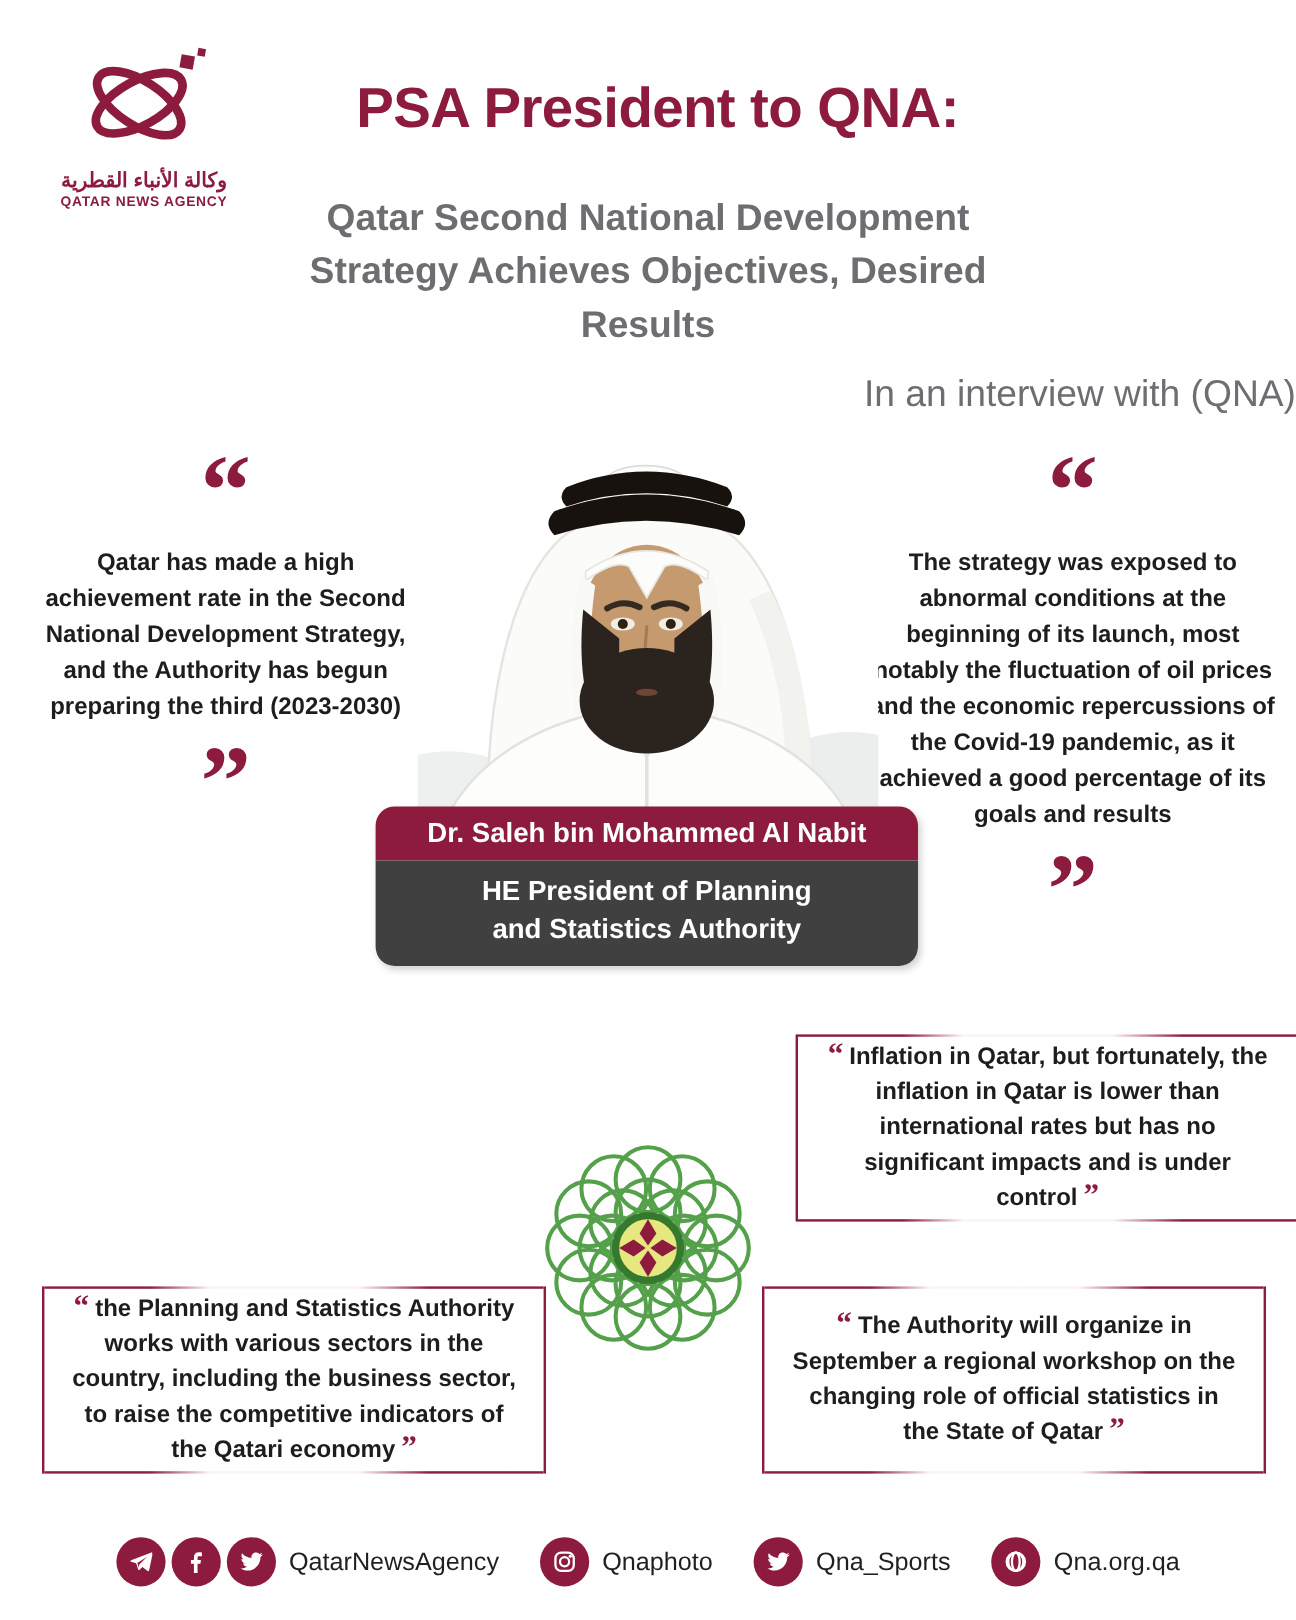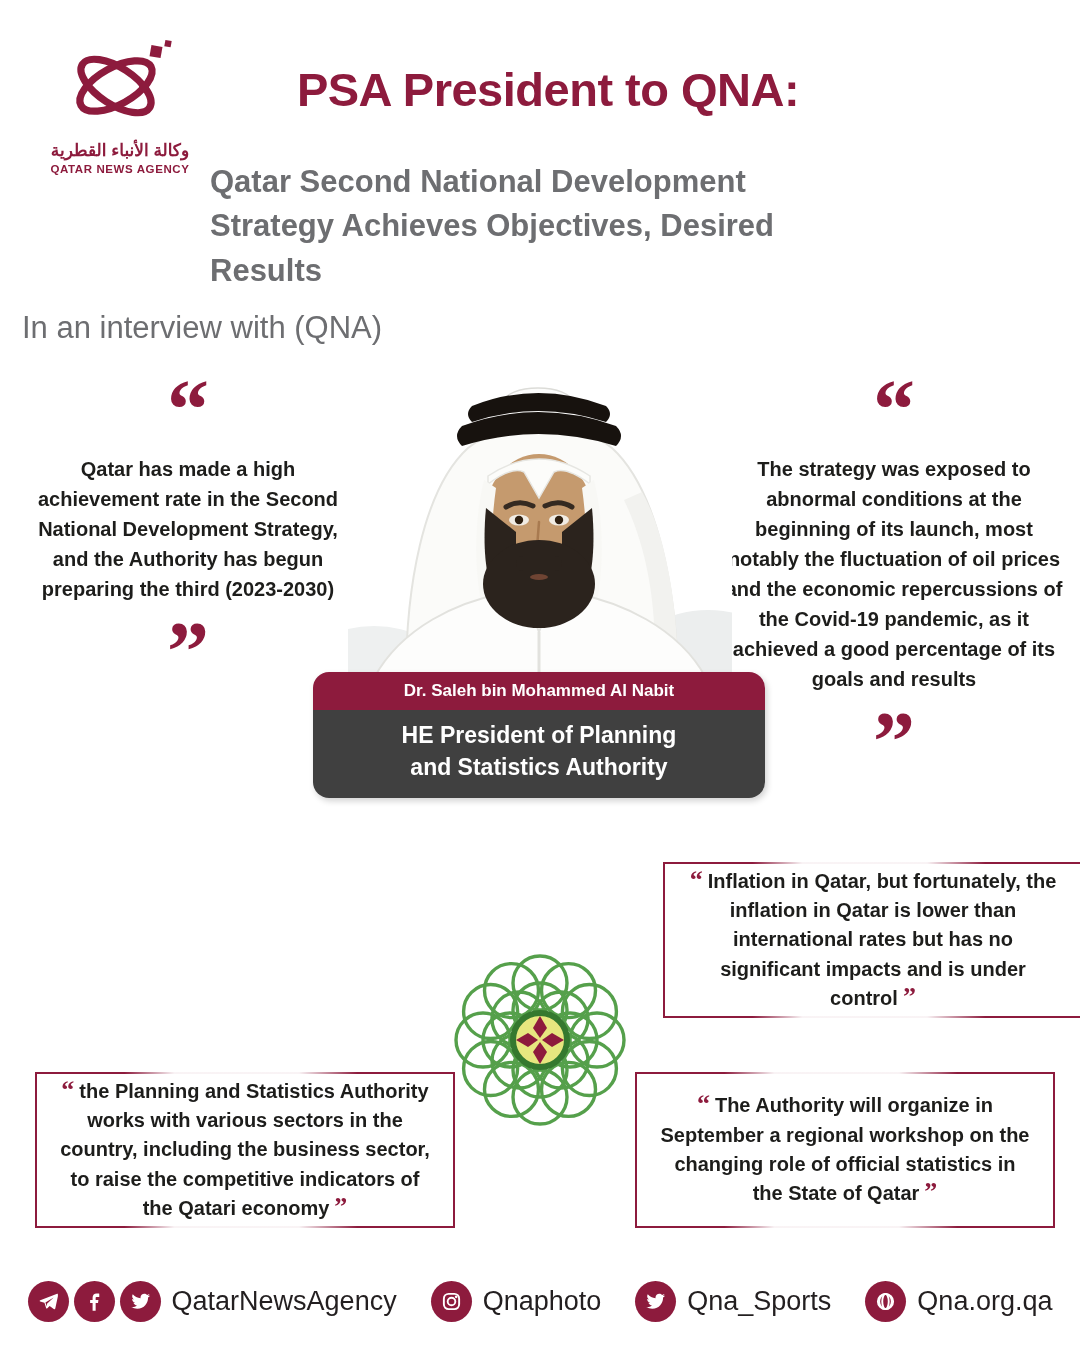--- a/index.html
+++ b/index.html
@@ -15,7 +15,7 @@
   .title{position:absolute;left:16px;right:0;top:62px;text-align:center;
     font-size:47px;font-weight:800;color:#8d1b3d;letter-spacing:-.5px;}
   .subtitle{position:absolute;left:50%;transform:translateX(-50%);top:160px;width:660px;
-    font-size:31px;font-weight:700;color:#6d6e71;line-height:1.43;}
+    text-align:center;font-size:31px;font-weight:700;color:#6d6e71;line-height:1.43;}
   .tagline{position:absolute;left:0;right:0;top:310px;text-align:left;
     font-size:31px;font-weight:500;color:#6d6e71;padding-left:22px;}
   

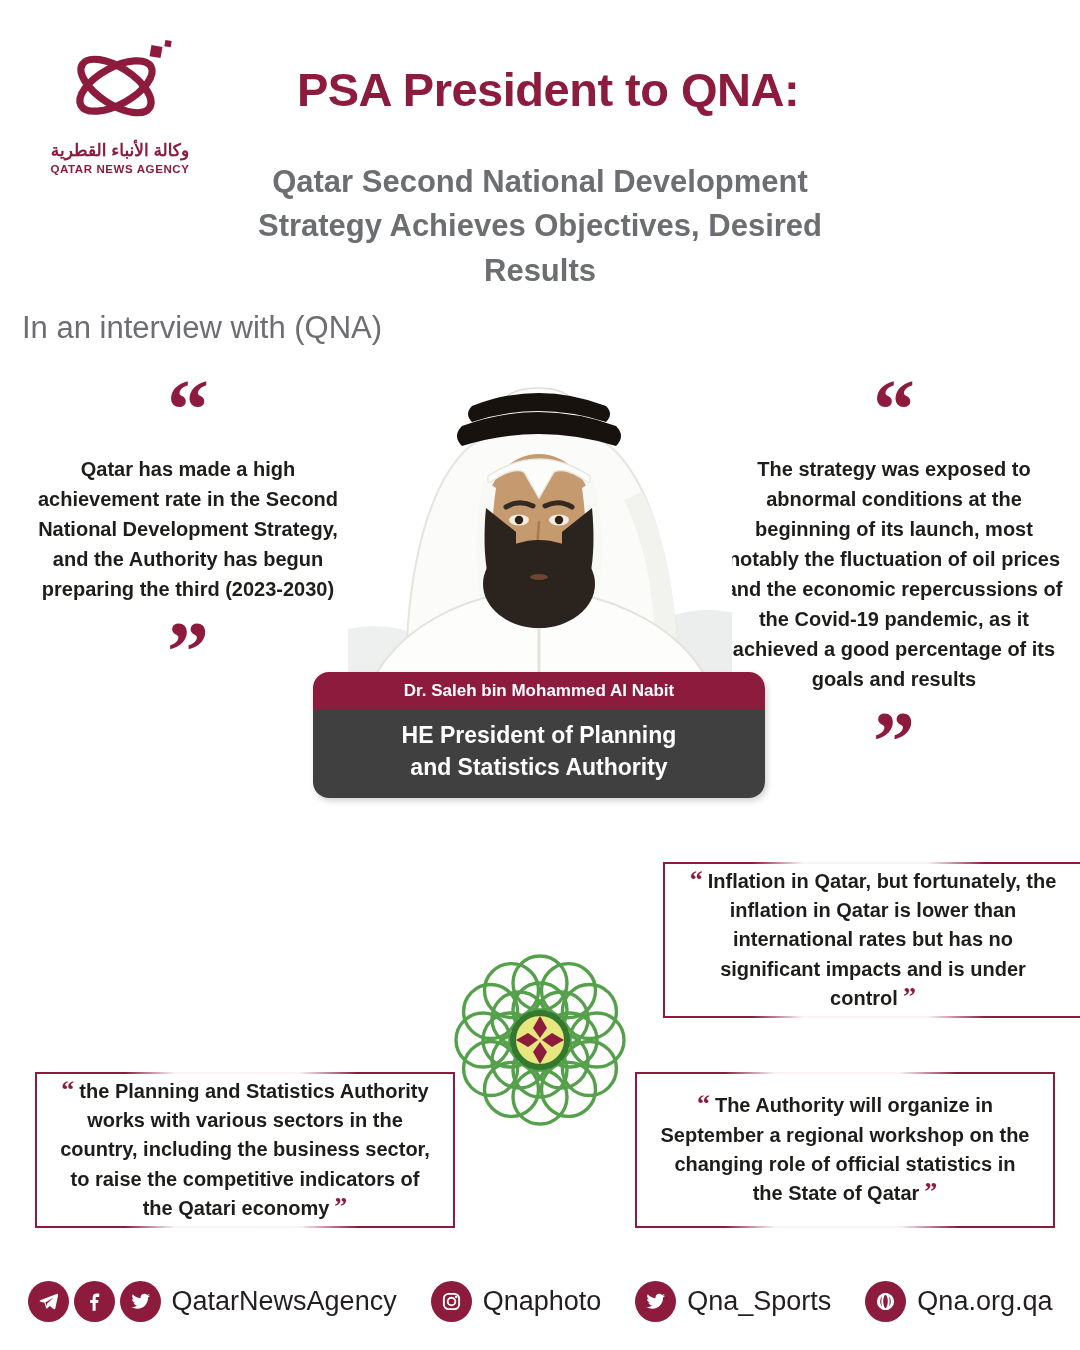--- a/index.html
+++ b/index.html
@@ -16,7 +16,7 @@
     font-size:47px;font-weight:800;color:#8d1b3d;letter-spacing:-.5px;}
   .subtitle{position:absolute;left:50%;transform:translateX(-50%);top:160px;width:660px;
     text-align:center;font-size:31px;font-weight:700;color:#6d6e71;line-height:1.43;}
-  .tagline{position:absolute;left:0;right:0;top:310px;text-align:left;
+  .tagline{position:absolute;left:0;right:0;top:310px;text-align:right;
     font-size:31px;font-weight:500;color:#6d6e71;padding-left:22px;}
   
   .pull{position:absolute;top:384px;display:flex;flex-direction:column;align-items:center;text-align:center;}

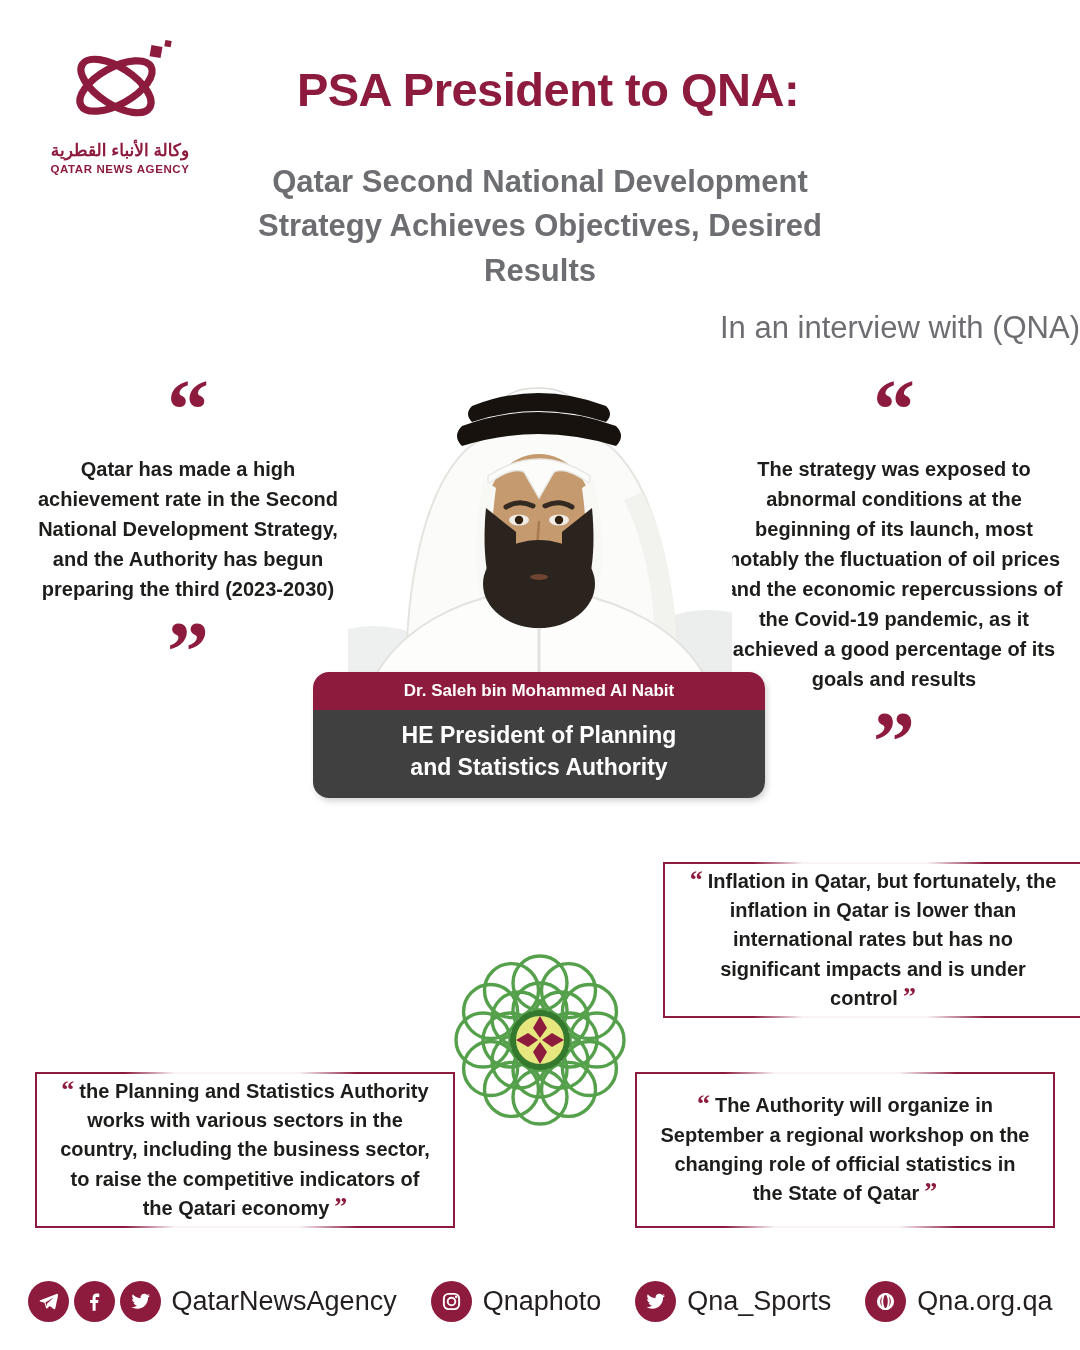--- a/index.html
+++ b/index.html
@@ -31,7 +31,7 @@
   
   .banner{position:absolute;left:313px;top:672px;width:452px;border-radius:16px;
     box-shadow:2px 3px 6px rgba(0,0,0,.18);}
-  .banner-name{background:#8d1b3d;color:#fff;font-size:17px;font-weight:700;text-align:center;
+  .banner-name{background:#8d1b3d;color:#fff;font-size:23px;font-weight:700;text-align:center;
     padding:9px 0;border-radius:16px 16px 0 0;}
   .banner-role{background:#404040;color:#fff;font-size:23px;font-weight:700;text-align:center;
     padding:9px 0 15px;border-radius:0 0 16px 16px;line-height:1.4;}

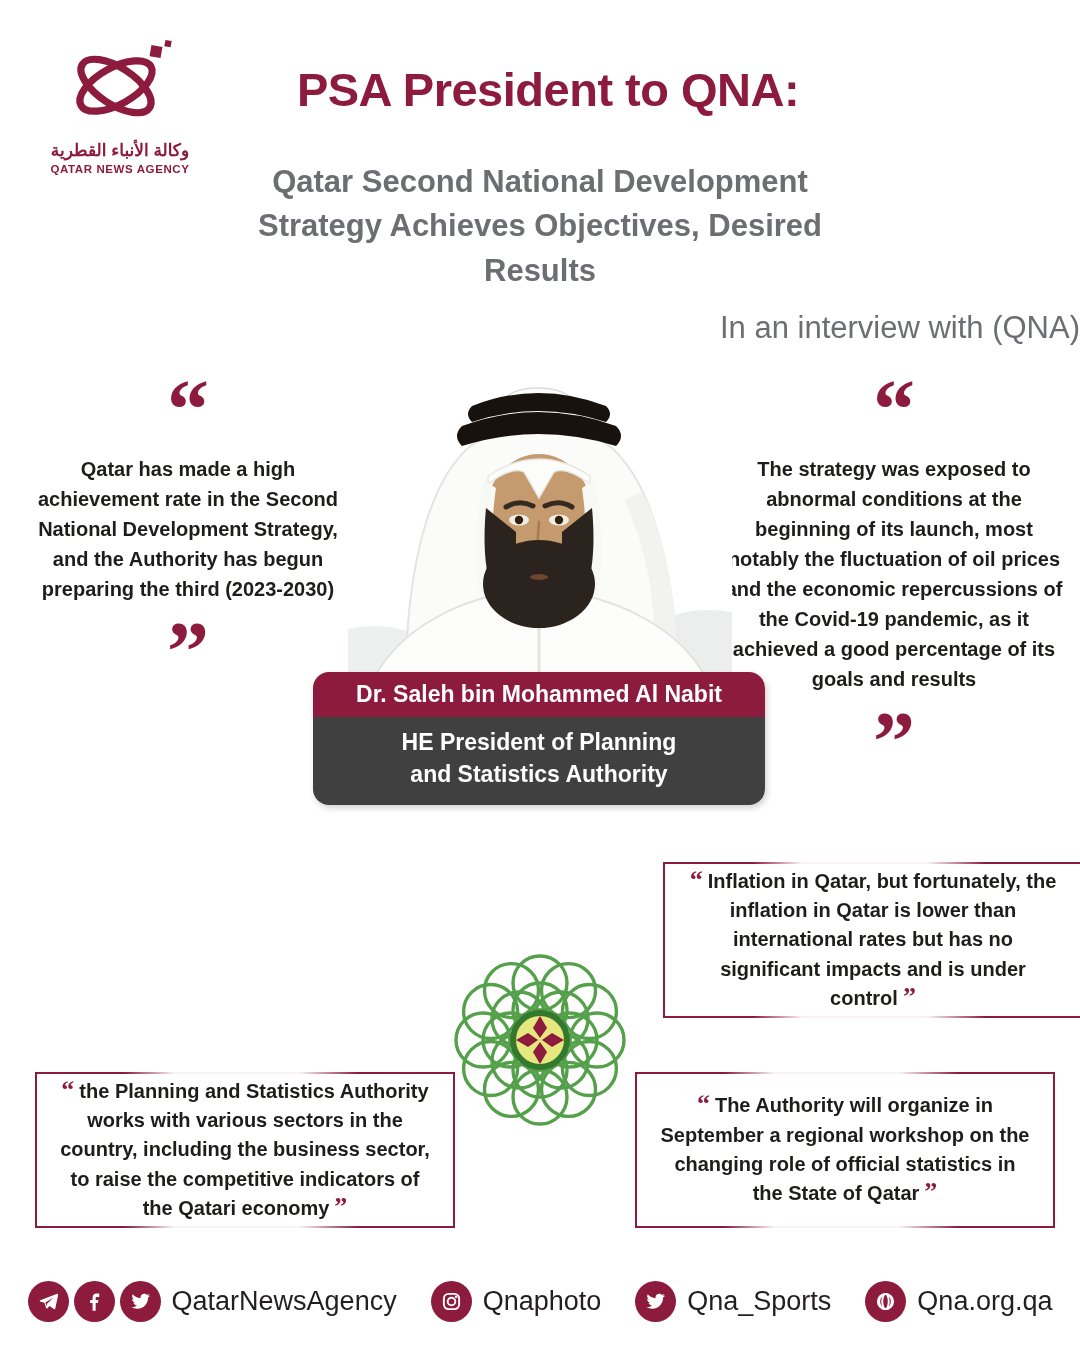--- a/index.html
+++ b/index.html
@@ -64,7 +64,7 @@
   .ficons{display:flex;gap:5px;}
   .fcirc{width:41px;height:41px;border-radius:50%;background:#8d1b3d;display:flex;
     align-items:center;justify-content:center;}
-  .flabel{font-size:27px;color:#231f20;font-weight:500;}
+  .flabel{font-size:21px;color:#231f20;font-weight:500;}
 </style>
 </head>
 <body>

